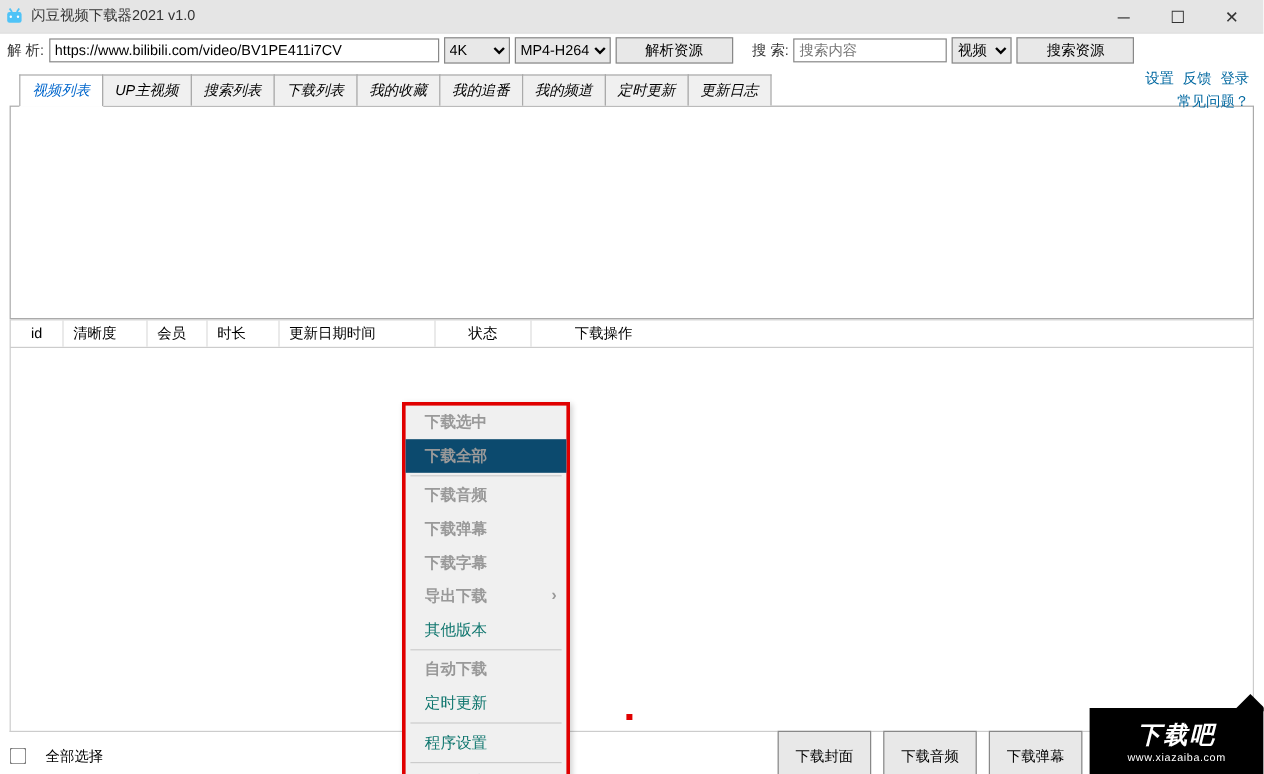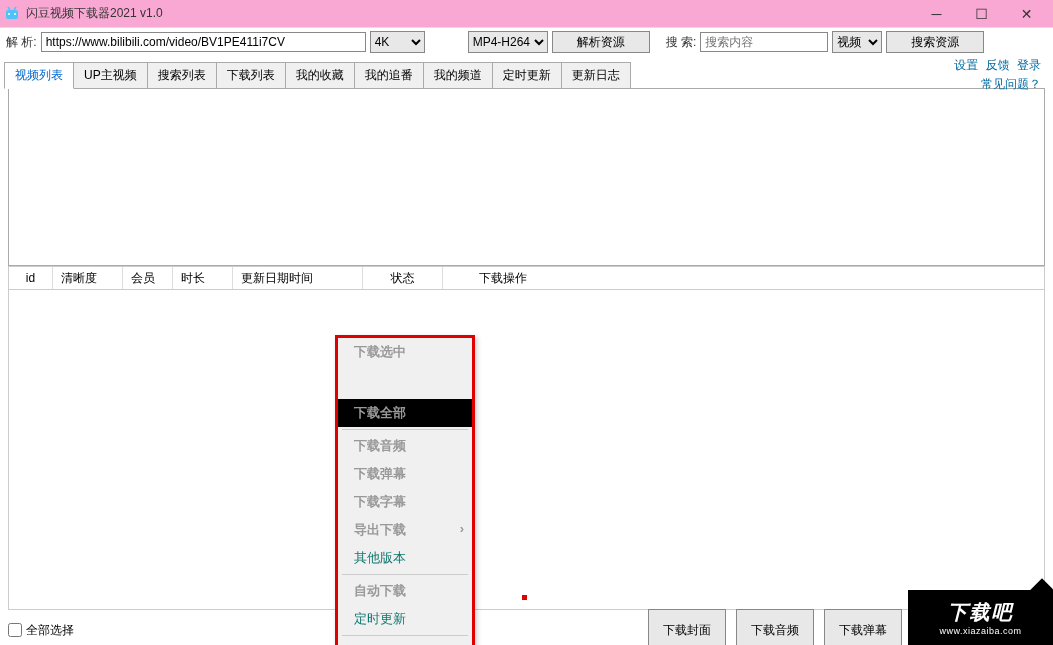--- a/index.html
+++ b/index.html
@@ -5,7 +5,7 @@
     * { margin: 0; padding: 0; box-sizing: border-box; font-family: "Microsoft YaHei", SimSun, sans-serif; }
     body { width: 1053px; height: 645px; background: #fff; position: relative; overflow: hidden; }
     
-    .titlebar { height: 28px; background: #f9a8d4; display: flex; align-items: center; padding: 0 4px; border-bottom: 1px solid #e0e0e0; }
+    .titlebar { height: 28px; background: #e5e5e5; display: flex; align-items: center; padding: 0 4px; border-bottom: 1px solid #e0e0e0; }
     .titlebar-icon { width: 16px; height: 16px; margin-right: 6px; }
     .titlebar-text { font-size: 12px; color: #333; flex: 1; }
     .win-controls { display: flex; }

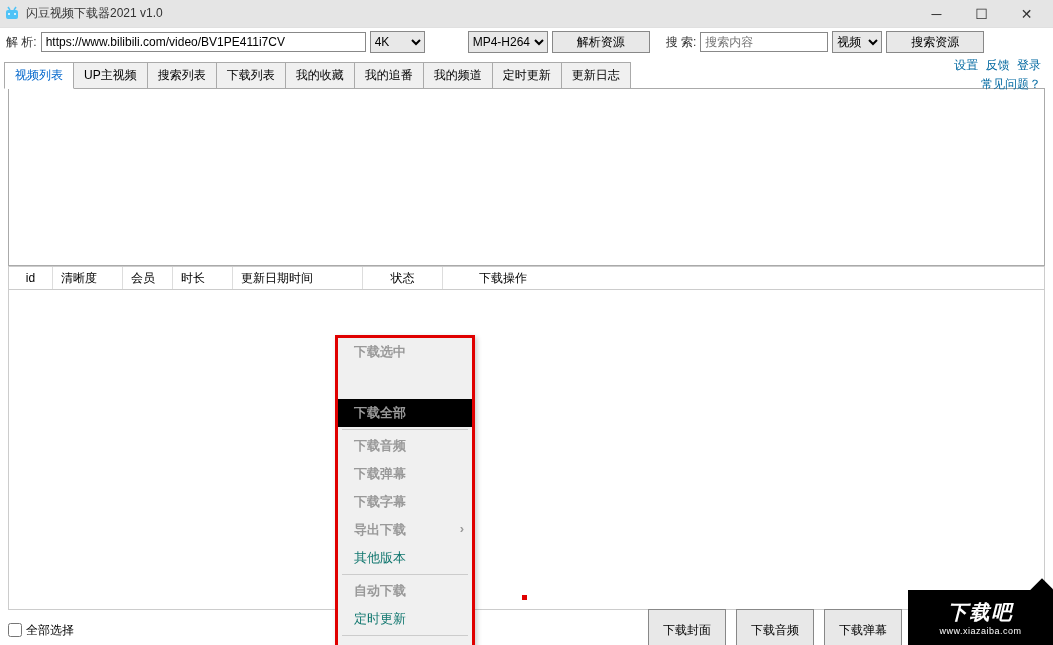--- a/index.html
+++ b/index.html
@@ -18,7 +18,7 @@
     .search-input { width: 128px; }
     .toolbar select { height: 22px; border: 1px solid #888; font-size: 12px; background: #e8e8e8; }
     .quality-select { width: 55px; }
-    .format-select { width: 80px; margin-left: 39px; }
+    .format-select { width: 80px; }
     .type-select { width: 50px; }
     .toolbar-btn { height: 22px; padding: 0 24px; border: 1px solid #888; background: #e8e8e8; font-size: 12px; cursor: pointer; }
     

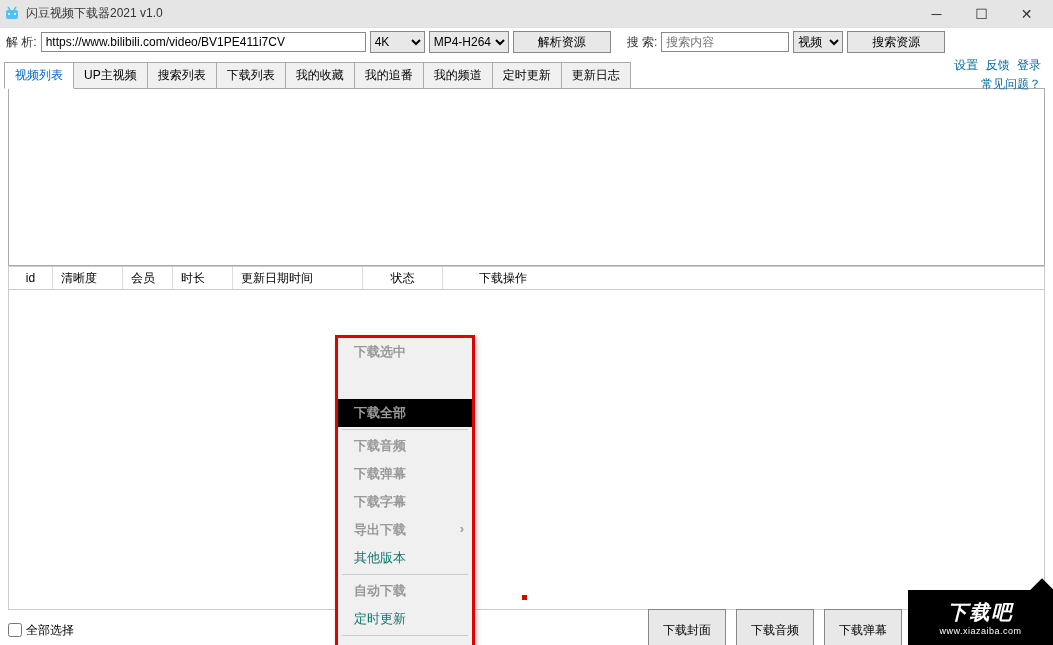--- a/index.html
+++ b/index.html
@@ -25,7 +25,7 @@
     .top-links { position: absolute; right: 12px; top: 56px; text-align: right; font-size: 12px; line-height: 1.6; }
     .top-links a { color: #0369a1; text-decoration: none; margin-left: 4px; cursor: pointer; margin-top: 28px; }
     
-    .tabs { display: flex; padding: 6px 8px 0 4px; font-size: 12px; }
+    .tabs { display: flex; padding: 6px 8px 0 16px; font-size: 12px; font-style: italic; }
     .tab { padding: 4px 10px; border: 1px solid #aaa; border-bottom: none; background: #f0f0f0; margin-right: -1px; cursor: pointer; position: relative; }
     .tab.active { background: #fff; color: #0066cc; z-index: 2; border-bottom: 1px solid #fff; margin-bottom: -1px; }
     

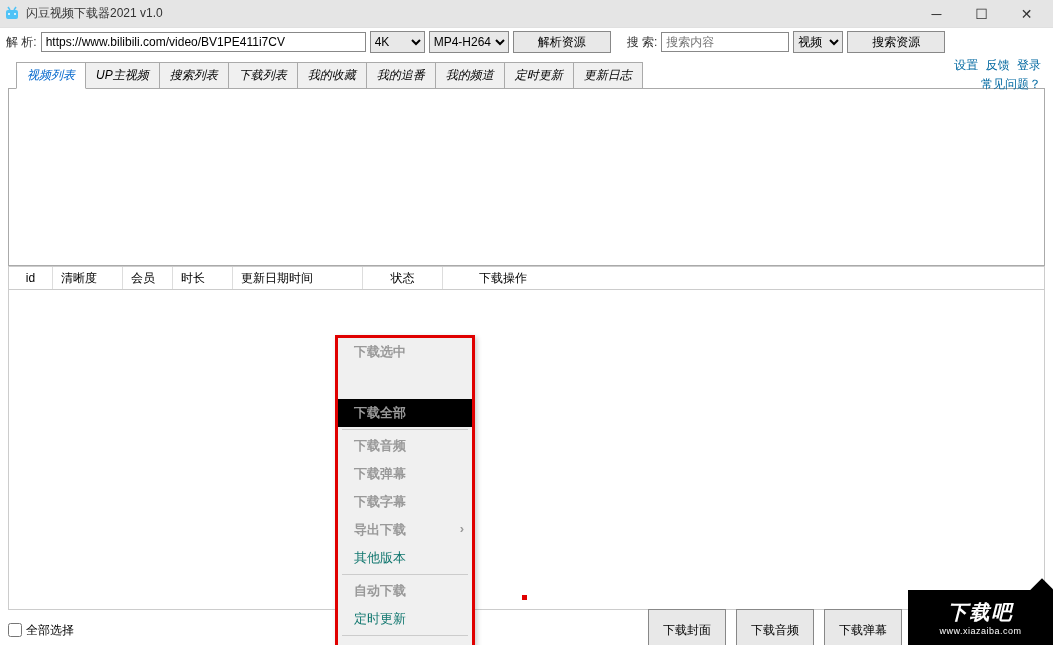--- a/index.html
+++ b/index.html
@@ -48,7 +48,7 @@
     .context-menu { position: absolute; left: 326px; top: 45px; width: 140px; background: #f0f0f0; border: 3px solid #e00000; box-shadow: 2px 2px 5px rgba(0,0,0,0.2); }
     .menu-item { padding: 5px 16px; font-size: 13px; cursor: pointer; color: #0f766e; position: relative; }
     .menu-item.disabled { color: #999; cursor: default; font-weight: bold; }
-    .menu-item.highlighted { background: #000000; margin-top: 33px; }
+    .menu-item.highlighted { background: #0c4a6e; }
     .menu-separator { height: 1px; background: #ccc; margin: 2px 4px; }
     .menu-arrow { position: absolute; right: 8px; color: #999; }
     

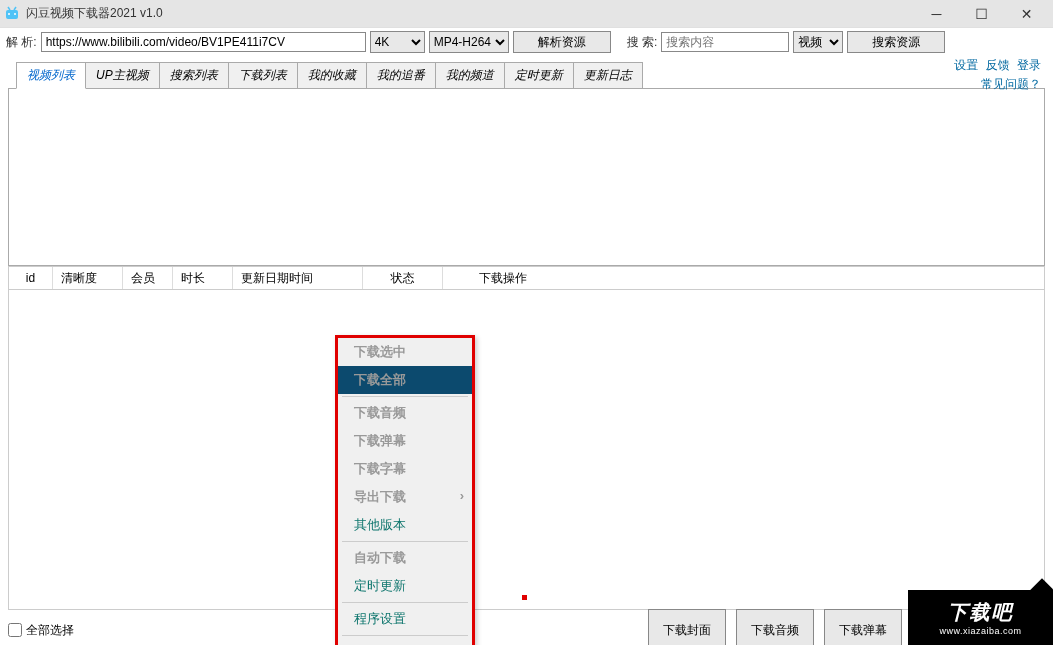--- a/index.html
+++ b/index.html
@@ -55,7 +55,7 @@
     .red-dot { position: absolute; left: 513px; top: 305px; width: 5px; height: 5px; background: #e00000; }
     
     .bottom-bar { position: absolute; bottom: 2px; left: 0; right: 0; height: 26px; display: flex; align-items: center; padding: 0 8px; font-size: 12px; }
-    .bottom-checkbox { display: flex; align-items: center; gap: 4px; }
+    .bottom-checkbox { display: flex; align-items: center; gap: 16px; }
     .bottom-checkbox input { width: 14px; height: 14px; }
     .bottom-buttons { margin-left: auto; display: flex; gap: 10px; }
     .bottom-btn { padding: 3px 14px; border: 1px solid #888; background: #e8e8e8; font-size: 12px; cursor: pointer; }

